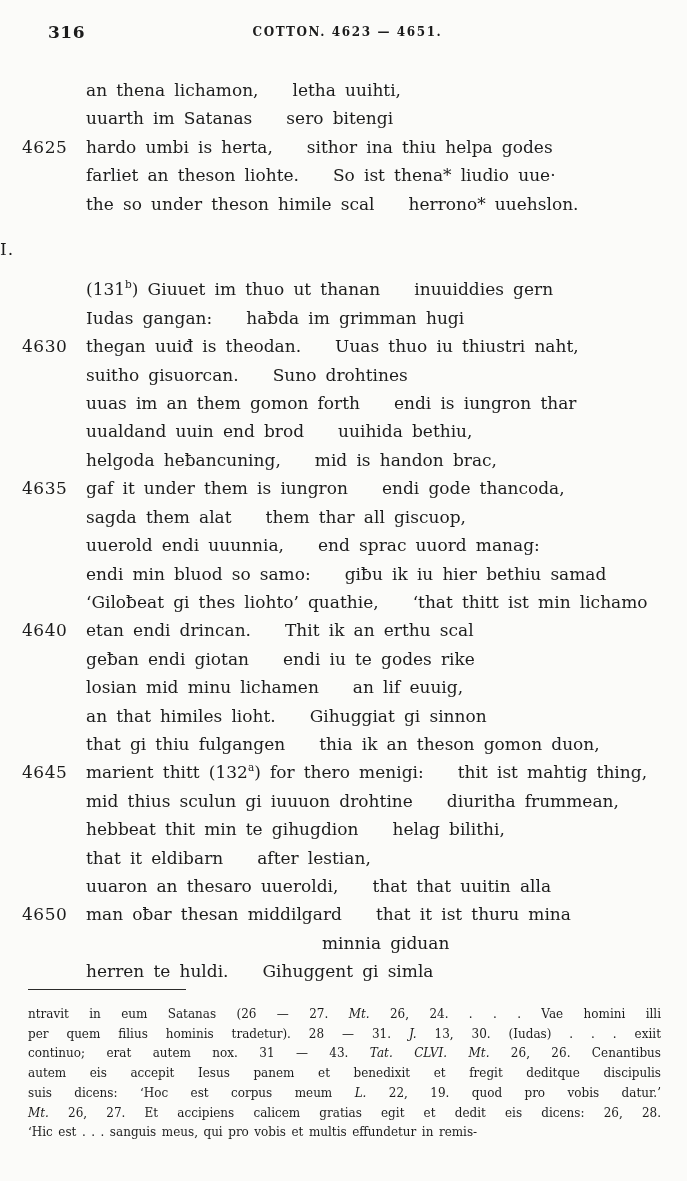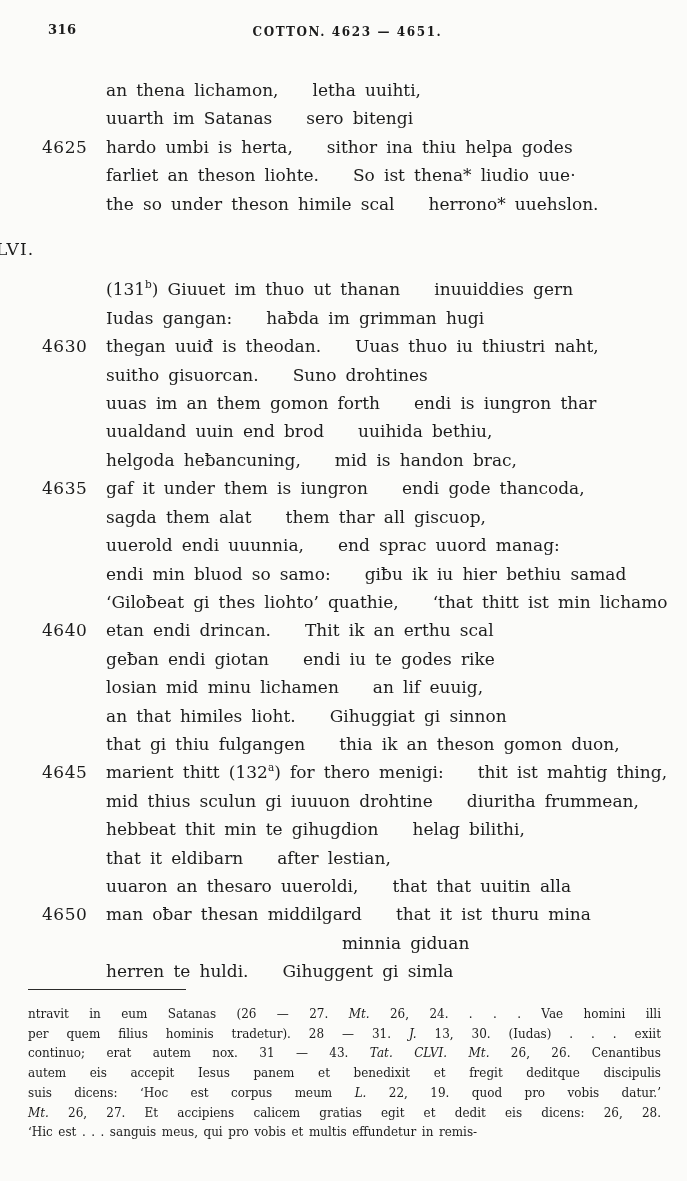--- a/index.html
+++ b/index.html
@@ -18,7 +18,7 @@
   
   .page-number{
     position:absolute;top:22px;left:48px;
-    font-size:13px;font-weight:bold;letter-spacing:0.5px;
+    font-size:17px;font-weight:bold;letter-spacing:0.5px;
   }
   .running-header{
     position:absolute;top:25px;left:8px;right:0;

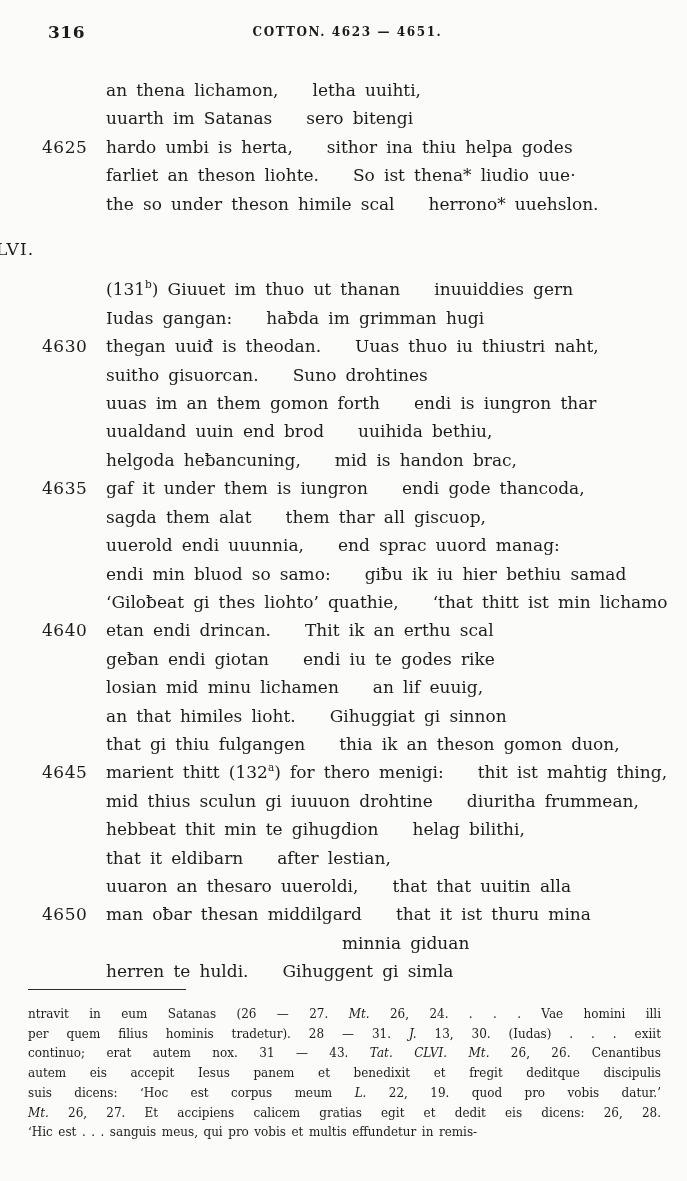--- a/index.html
+++ b/index.html
@@ -30,7 +30,6 @@
     position:absolute;top:76px;left:0;right:0;
     padding-left:22px;
     font-size:17px;
-    margin-left:20px;
   }
   .vline{
     display:flex;align-items:baseline;

